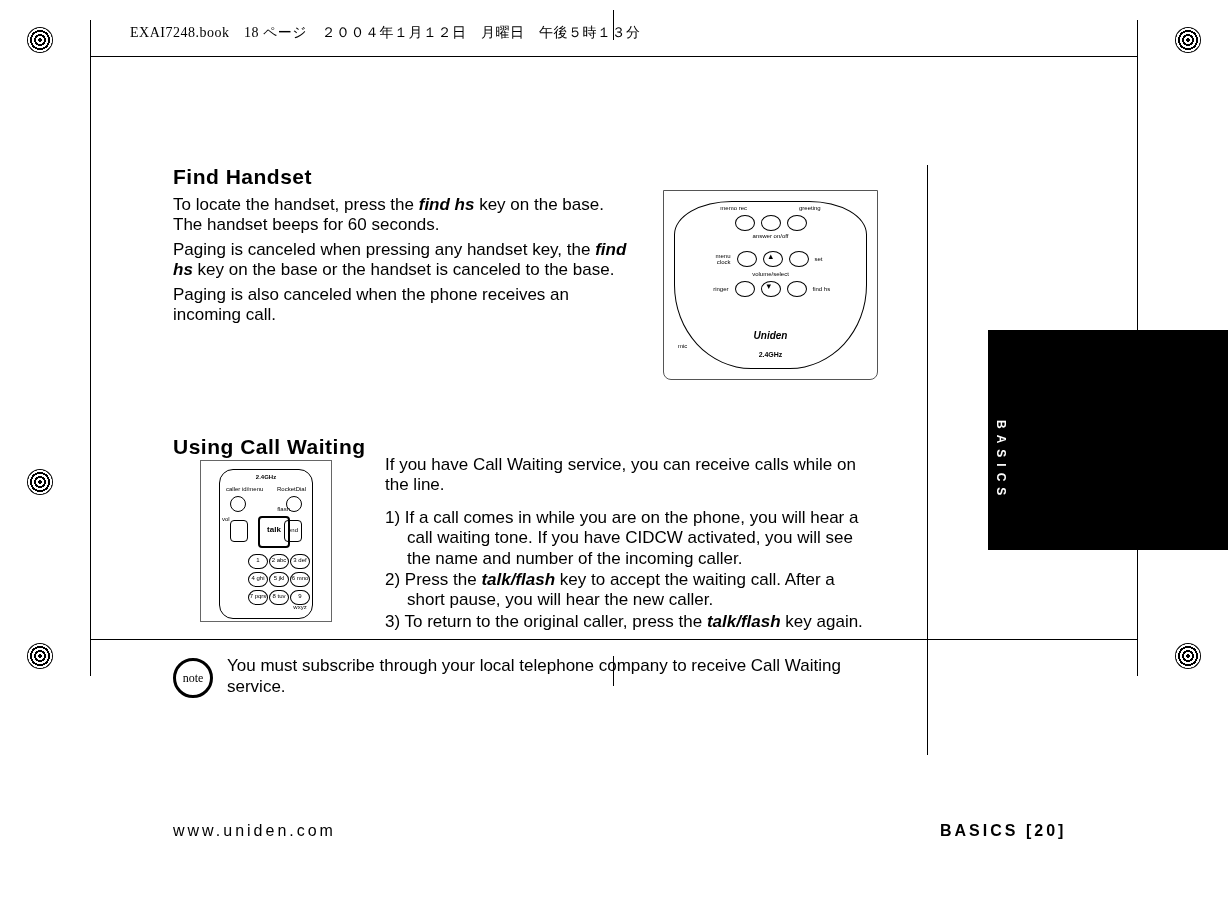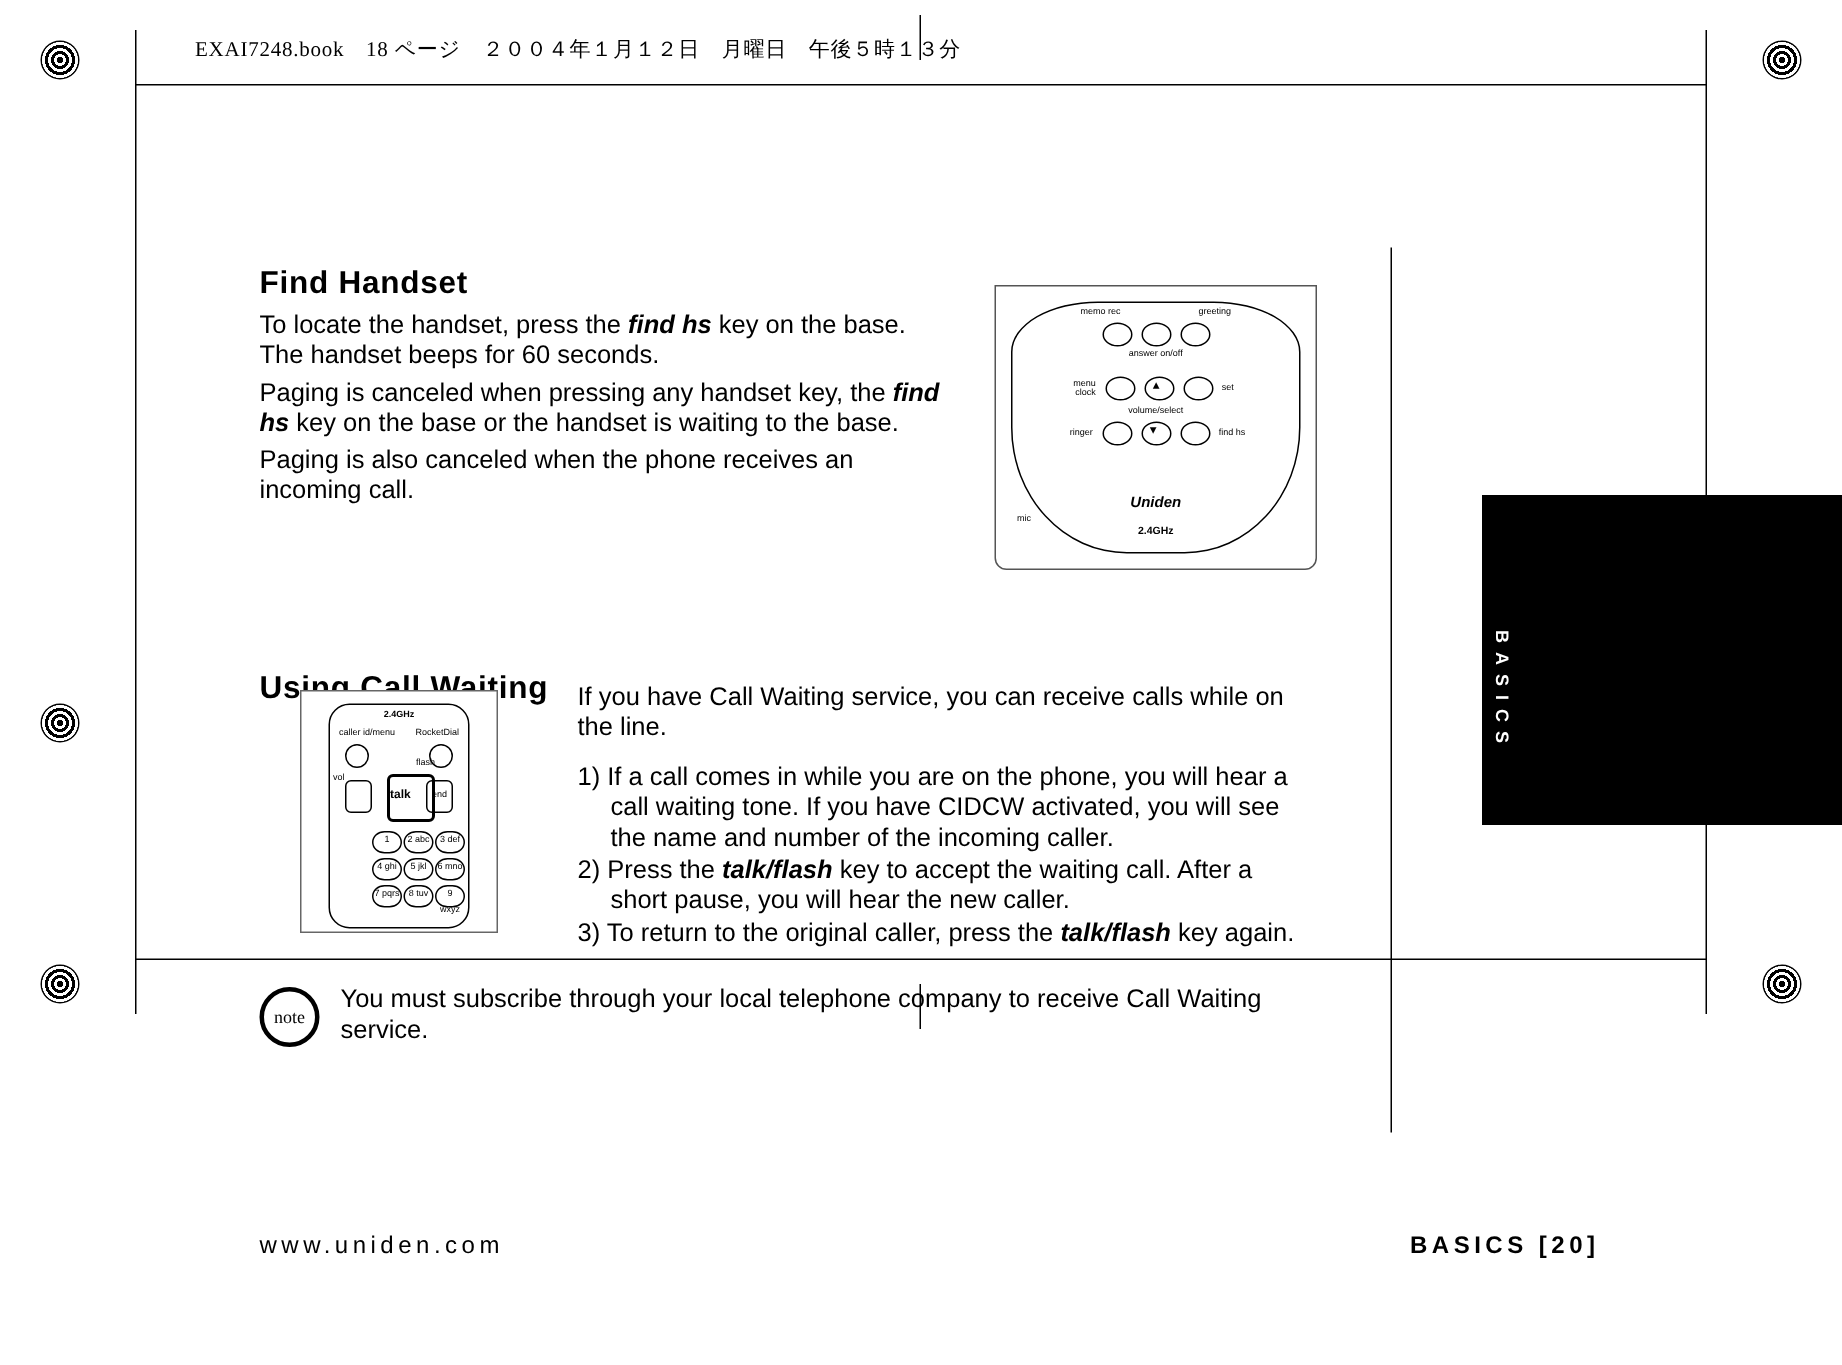--- a/index.html
+++ b/index.html
@@ -11,7 +11,7 @@
   .cm-tl .rad,.cm-tr .rad,.cm-bl .rad,.cm-br .rad,.cm-ml .rad,.cm-mr .rad{left:8px;top:8px}
   .header-crop{position:absolute;top:24px;left:130px;font-family:"MS Mincho","Hiragino Mincho ProN",serif;font-size:14px;letter-spacing:.5px}
   .content{position:absolute;left:173px;top:165px;width:700px}
-  .sec-title{font-weight:bold;font-size:21px;letter-spacing:.5px;margin:12px 0 6px 0}
+  .sec-title{font-weight:bold;font-size:21px;letter-spacing:.5px;margin:0 0 6px 0}
   .para{font-size:17px;line-height:1.2;margin:0 0 4px 0}
   .boldit{font-weight:bold;font-style:italic}
   .block1txt{width:460px}

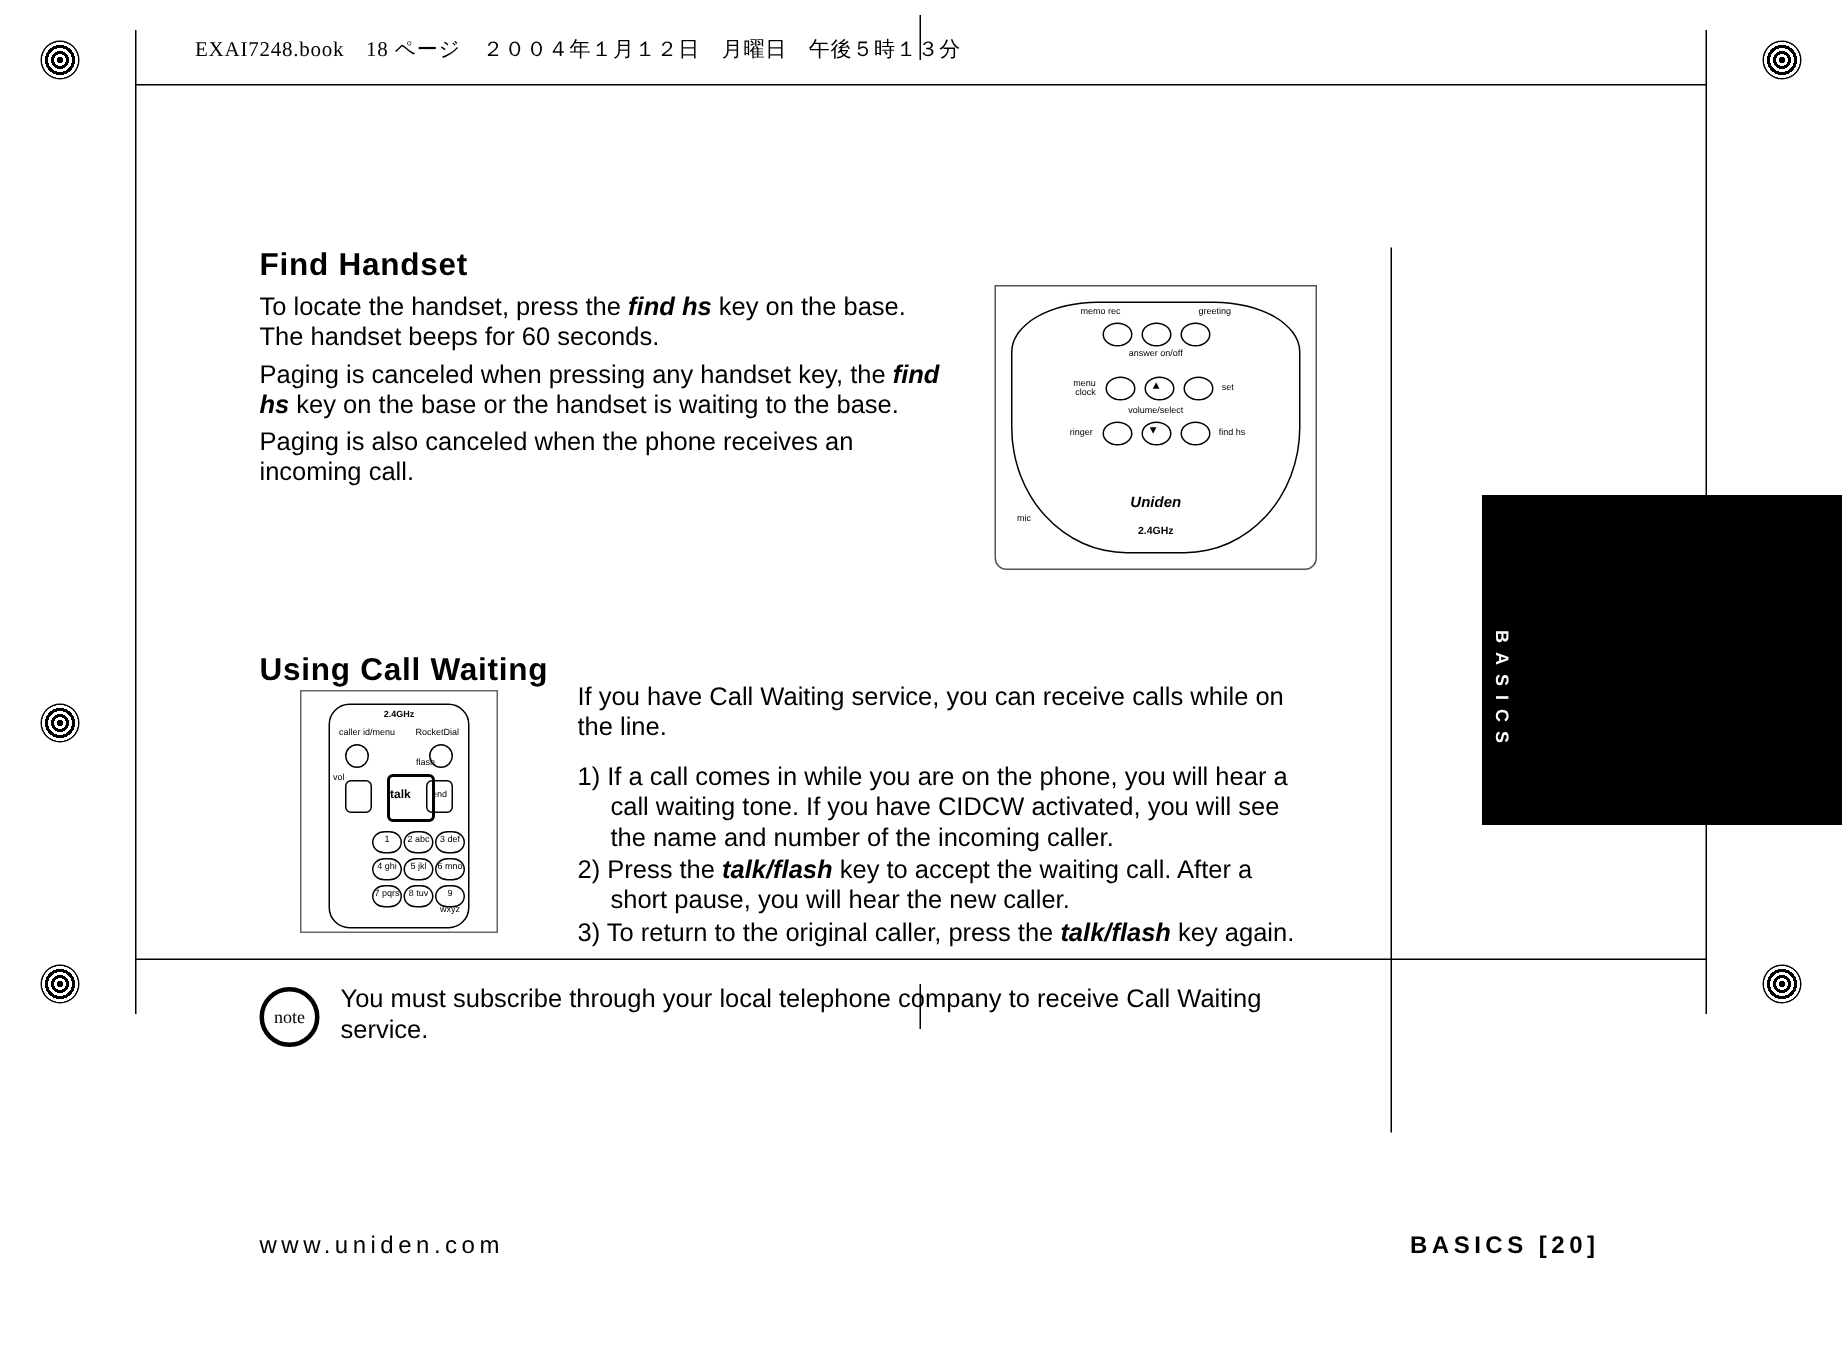--- a/index.html
+++ b/index.html
@@ -86,7 +86,7 @@
       <span>To locate the handset, press the </span><span class="boldit">find hs</span><span> key on the base. The handset beeps for 60 seconds.</span>
     </p>
     <p class="para">
-      <span>Paging is canceled when pressing any handset key, the </span><span class="boldit">find hs</span><span> key on the base or the handset is waiting to the base.</span>
+      <span>Paging is canceled when pressing any handset key, the </span><span class="boldit">find hs</span><span> key on the base or the handset is canceled to the base.</span>
     </p>
     <p class="para">Paging is also canceled when the phone receives an incoming call.</p>
   </div>

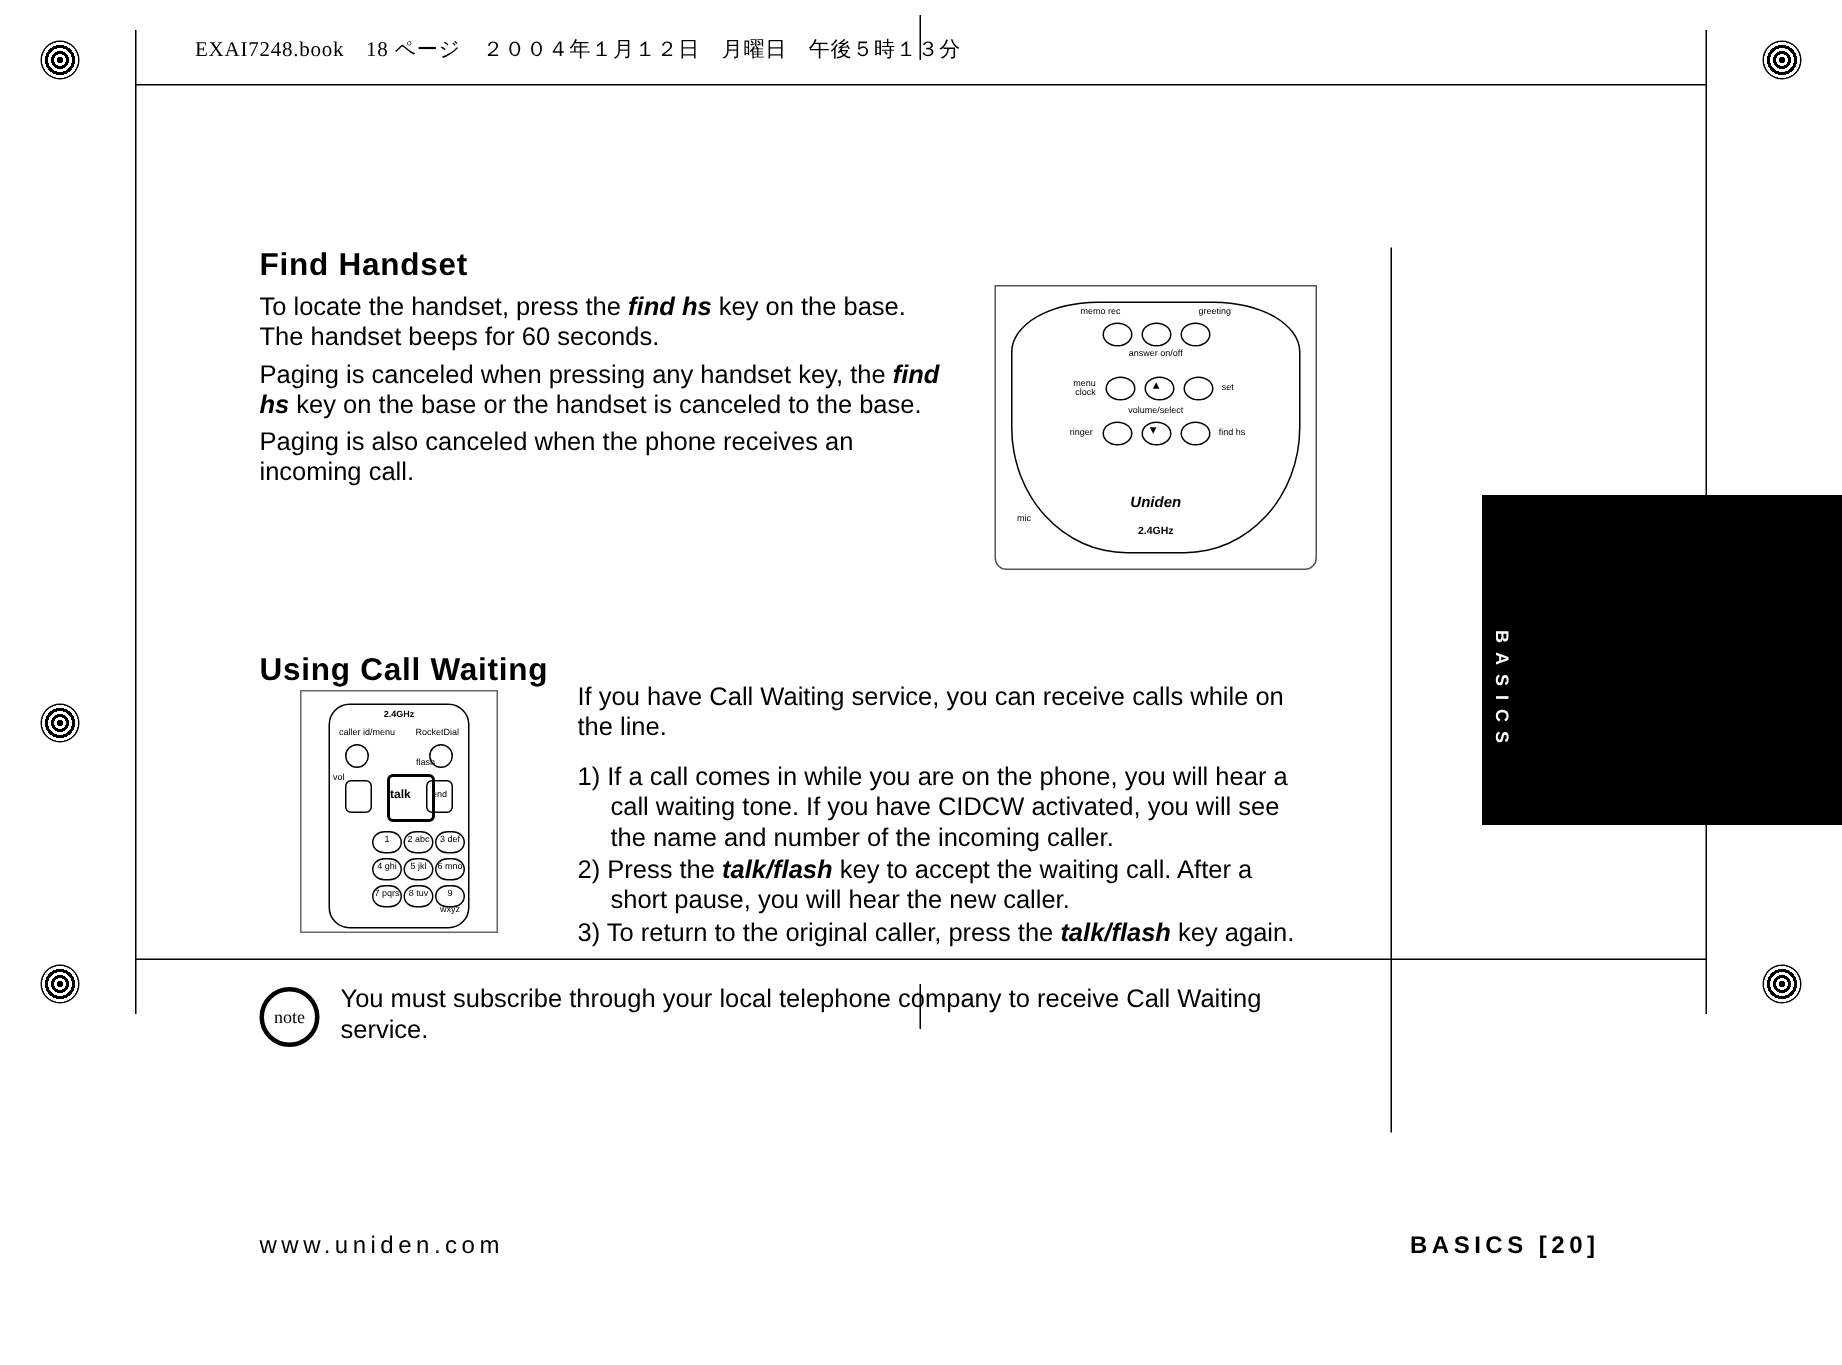--- a/index.html
+++ b/index.html
@@ -26,7 +26,7 @@
   .section2{margin-top:60px}
   .hs-illus{position:absolute;left:200px;top:460px;width:130px;height:160px;border:1px solid #666;background:#fff}
   .hs-body{position:absolute;left:18px;top:8px;right:18px;bottom:2px;border:1px solid #000;border-radius:14px 14px 14px 14px;background:#fff}
-  .talkbtn{position:absolute;left:38px;top:46px;width:28px;height:28px;border:2px solid #000;border-radius:4px;font-size:8px;font-weight:bold;line-height:23px}
+  .talkbtn{position:absolute;left:38px;top:46px;width:28px;height:28px;border:2px solid #000;border-radius:4px;font-size:8px;font-weight:bold;text-align:center;line-height:23px}
   .numpad{position:absolute;left:28px;top:84px;display:grid;grid-template-columns:repeat(3,18px);gap:3px}
   .numpad div{width:18px;height:13px;border:1px solid #000;border-radius:50%/60%;font-size:6px;text-align:center;line-height:11px}
   .cw-text{position:absolute;left:385px;top:455px;width:485px;font-size:17px;line-height:1.2}

